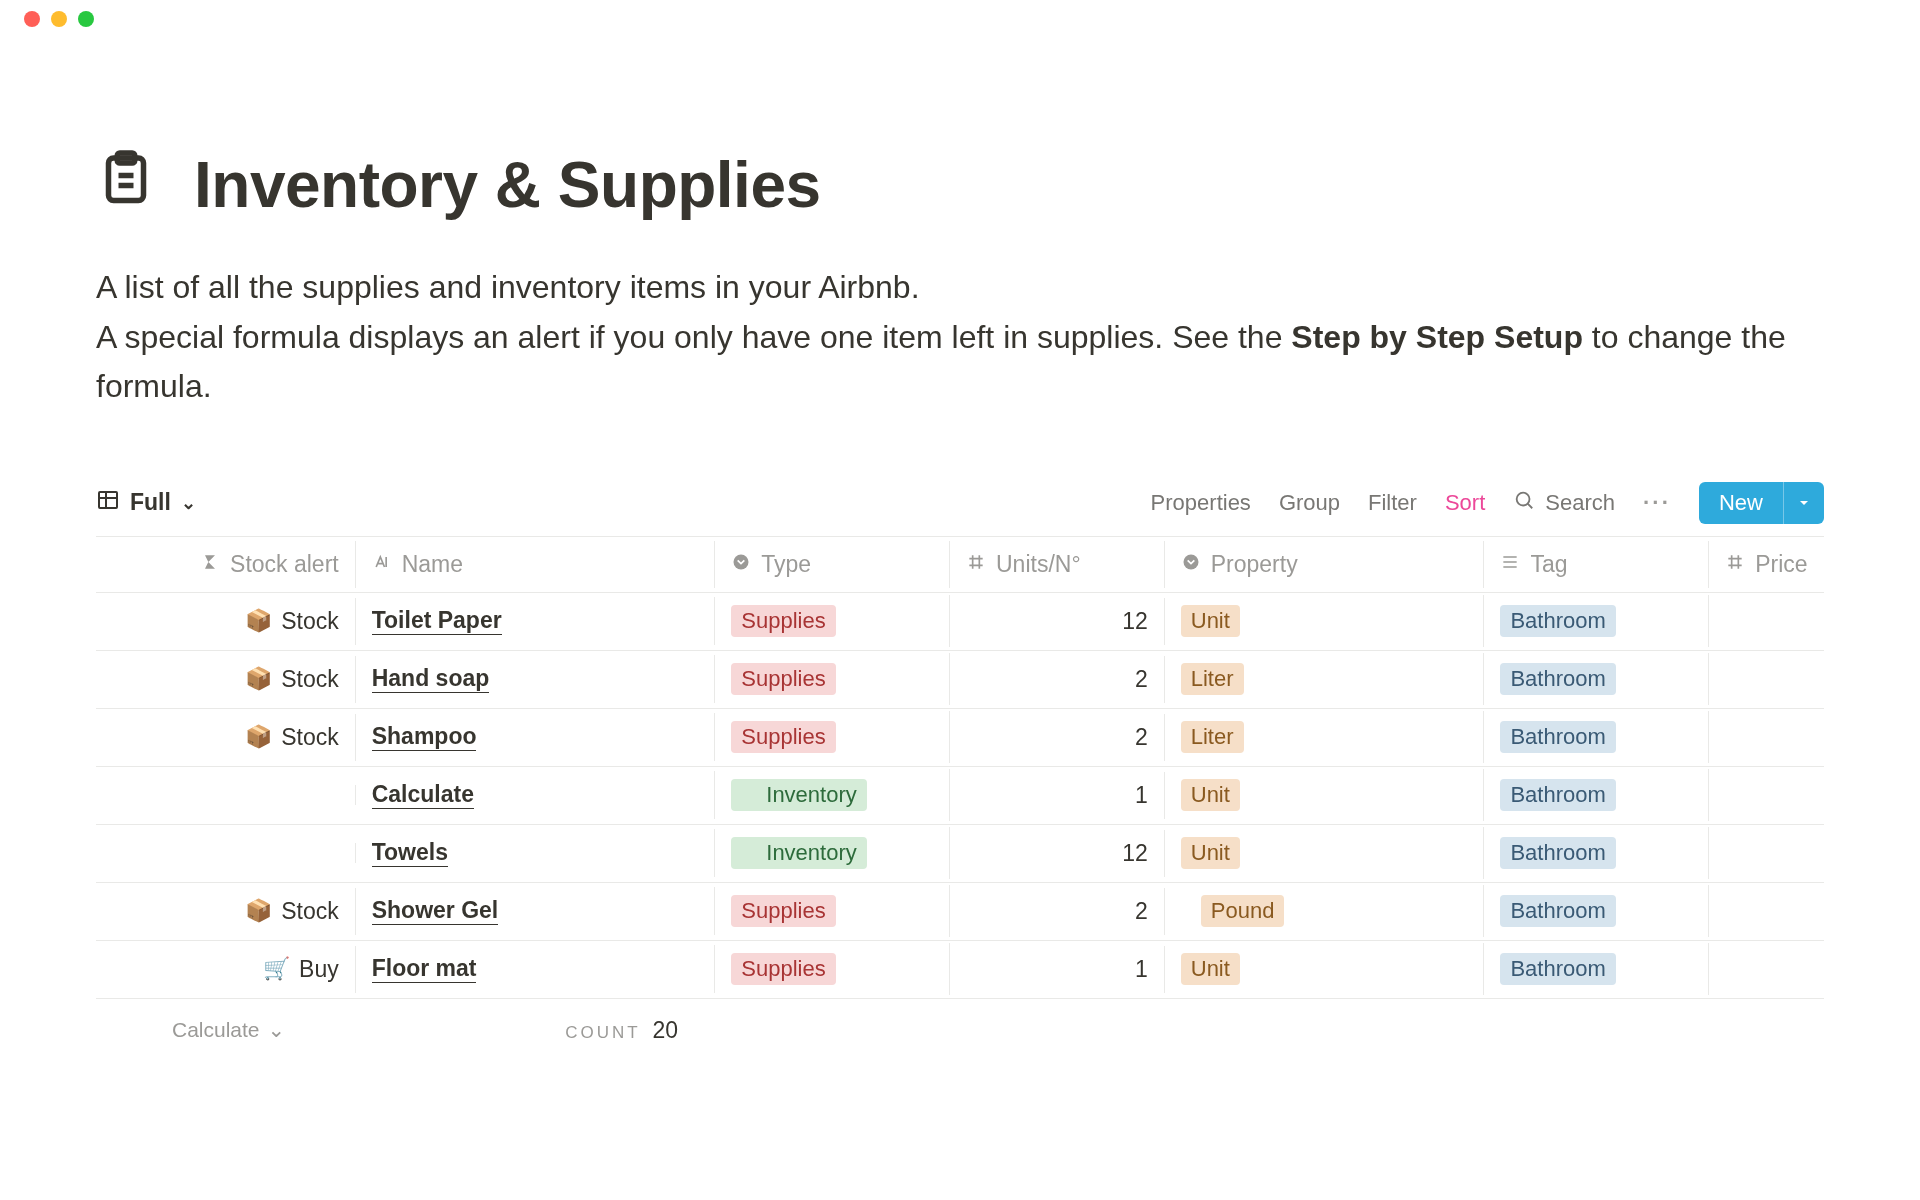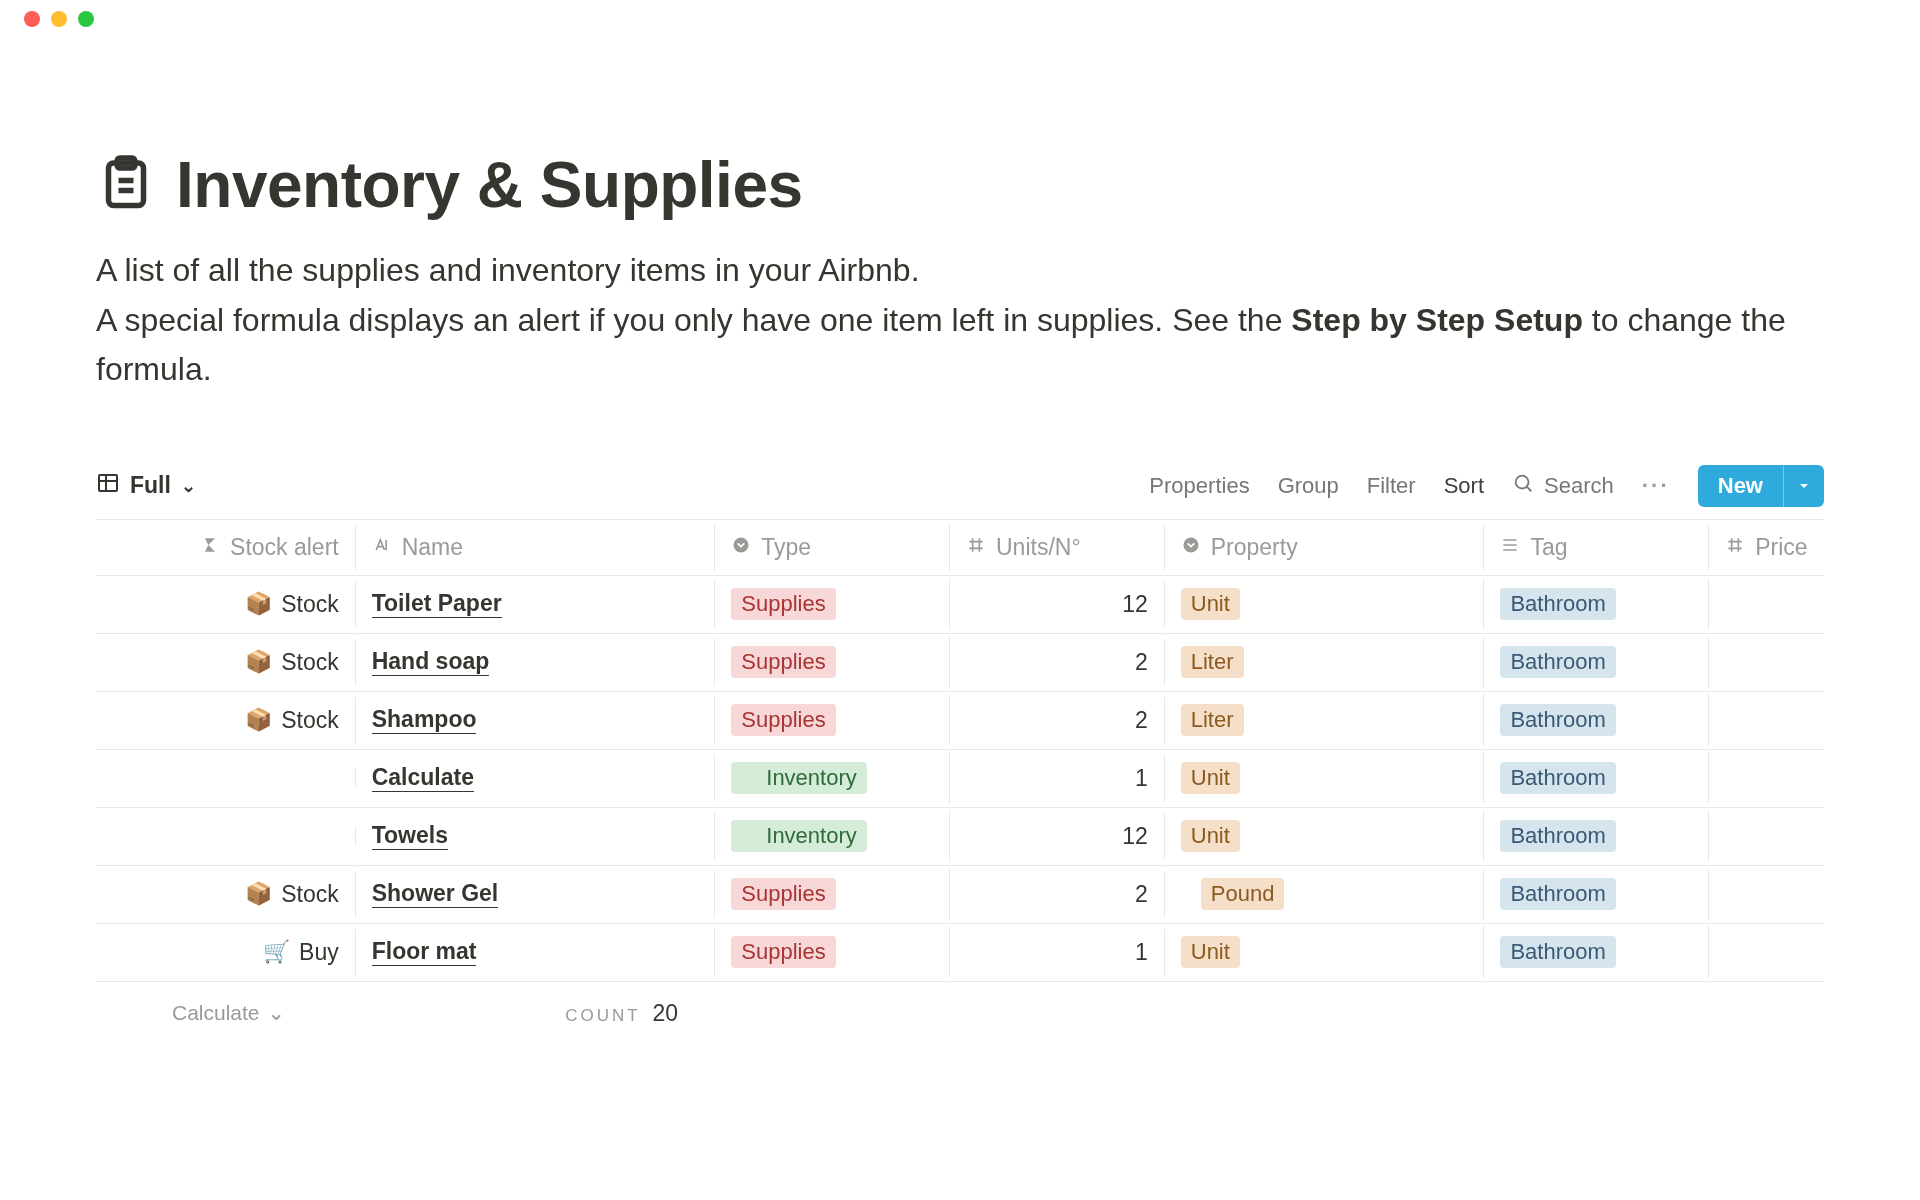--- a/index.html
+++ b/index.html
@@ -37,9 +37,9 @@
 
   .page-header {
     display: flex;
-    align-items: center;
-    gap: 20px;
-    margin-bottom: 24px;
+    align-items: flex-start;
+    gap: 38px;
+    margin-bottom: 41px;
   }
   .page-icon svg {
     width: 60px;

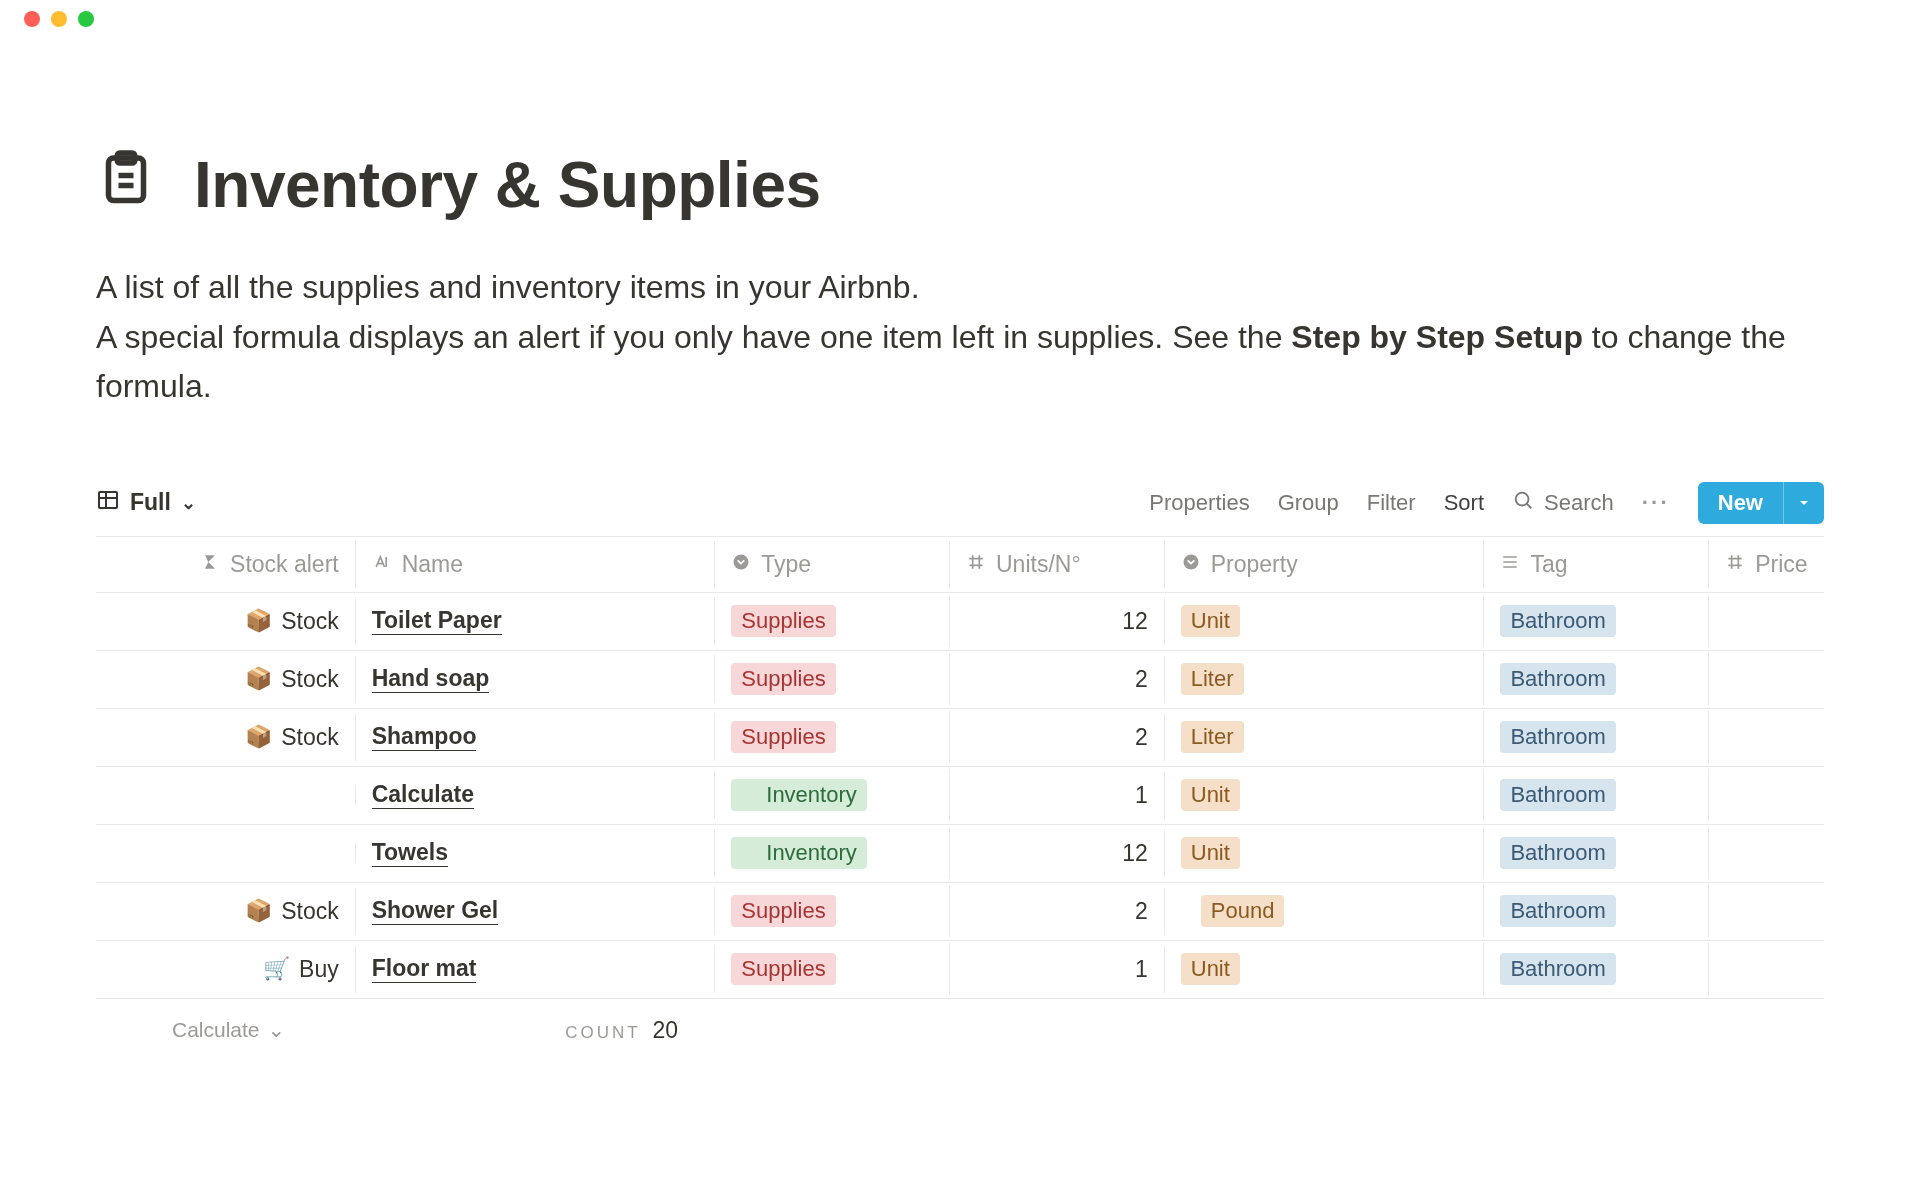--- a/index.html
+++ b/index.html
@@ -89,7 +89,7 @@
     color: #787774;
   }
   .view-right .ctrl { cursor: pointer; }
-  .view-right .sort-active { color: #404040; text-align: center; }
+  .view-right .sort-active { color: #ec4899; text-align: center; }
   .search-group {
     display: flex;
     align-items: center;

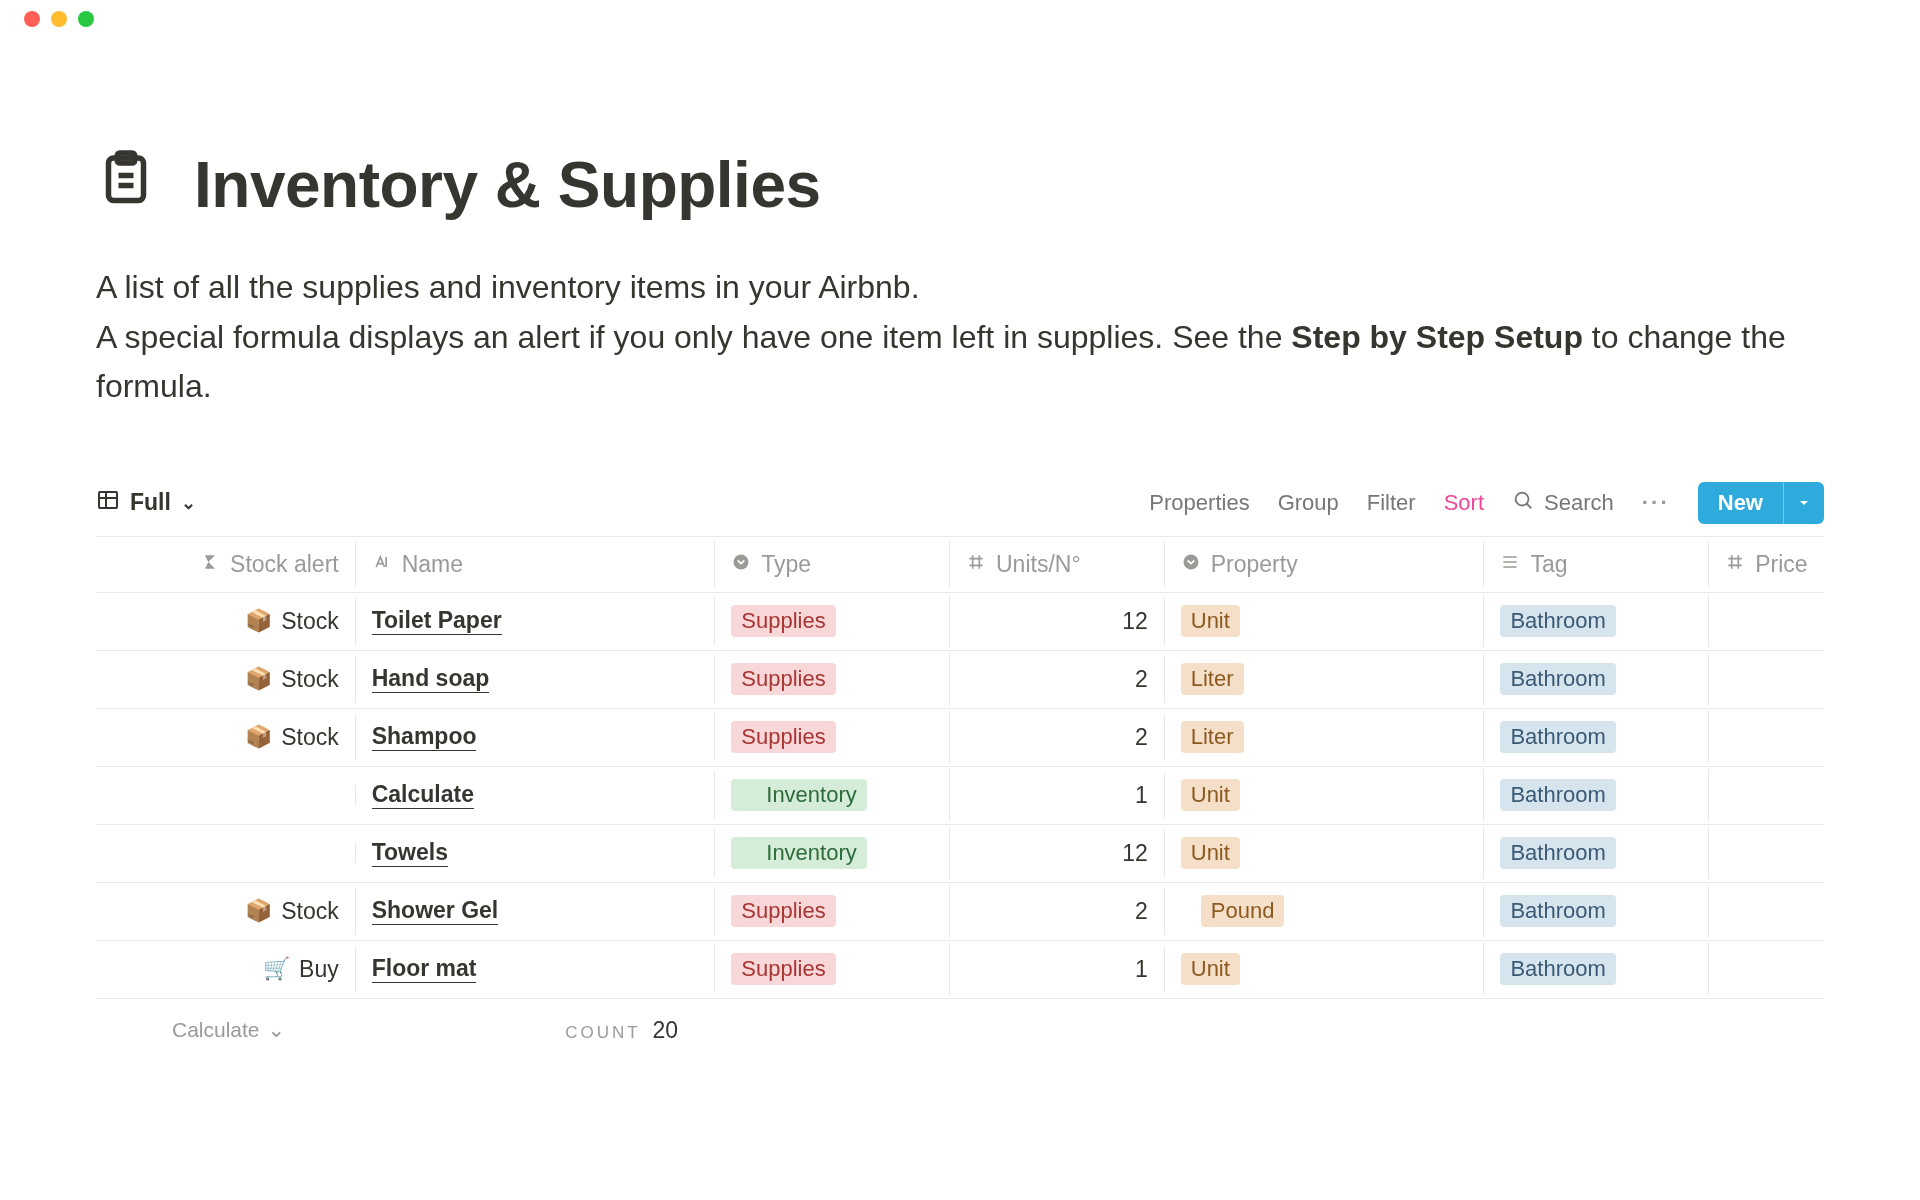--- a/index.html
+++ b/index.html
@@ -105,7 +105,7 @@
   .new-btn {
     background: #2eaadc;
     color: #fff;
-    font-weight: 700;
+    font-weight: 400;
     font-size: 22px;
     padding: 8px 20px;
     border-radius: 6px 0 0 6px;

